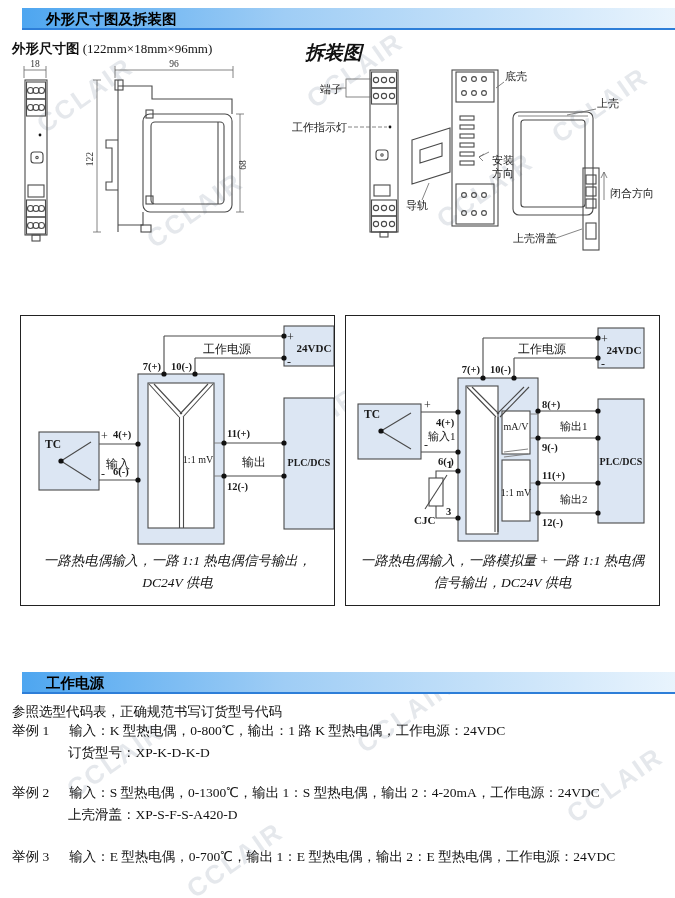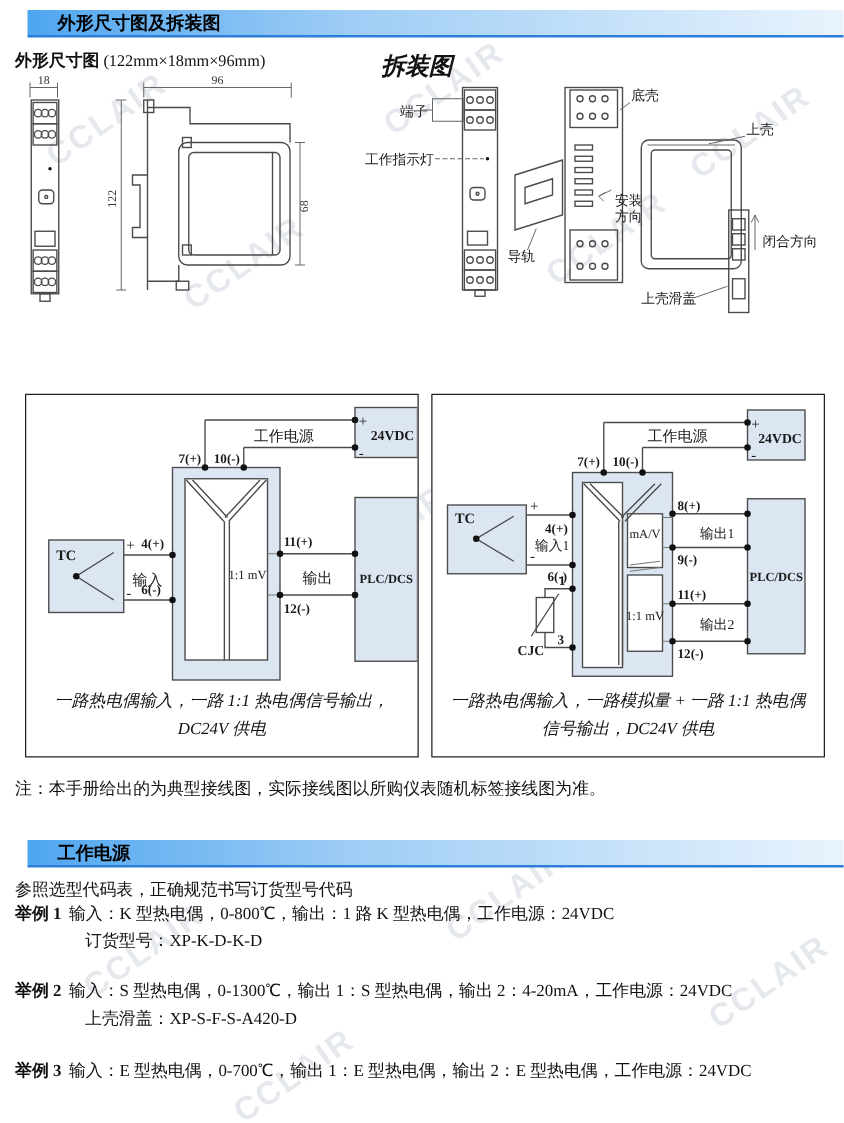--- a/index.html
+++ b/index.html
@@ -359,7 +359,6 @@
     <div class="wcap">一路热电偶输入，一路模拟量 + 一路 1:1 热电偶信号输出，DC24V 供电</div>
   </div>
 
-  <div class="note">注：本手册给出的为典型接线图，实际接线图以所购仪表随机标签接线图为准。</div>
 
   <div class="bar" style="top:672px">
     <span>工作电源</span>

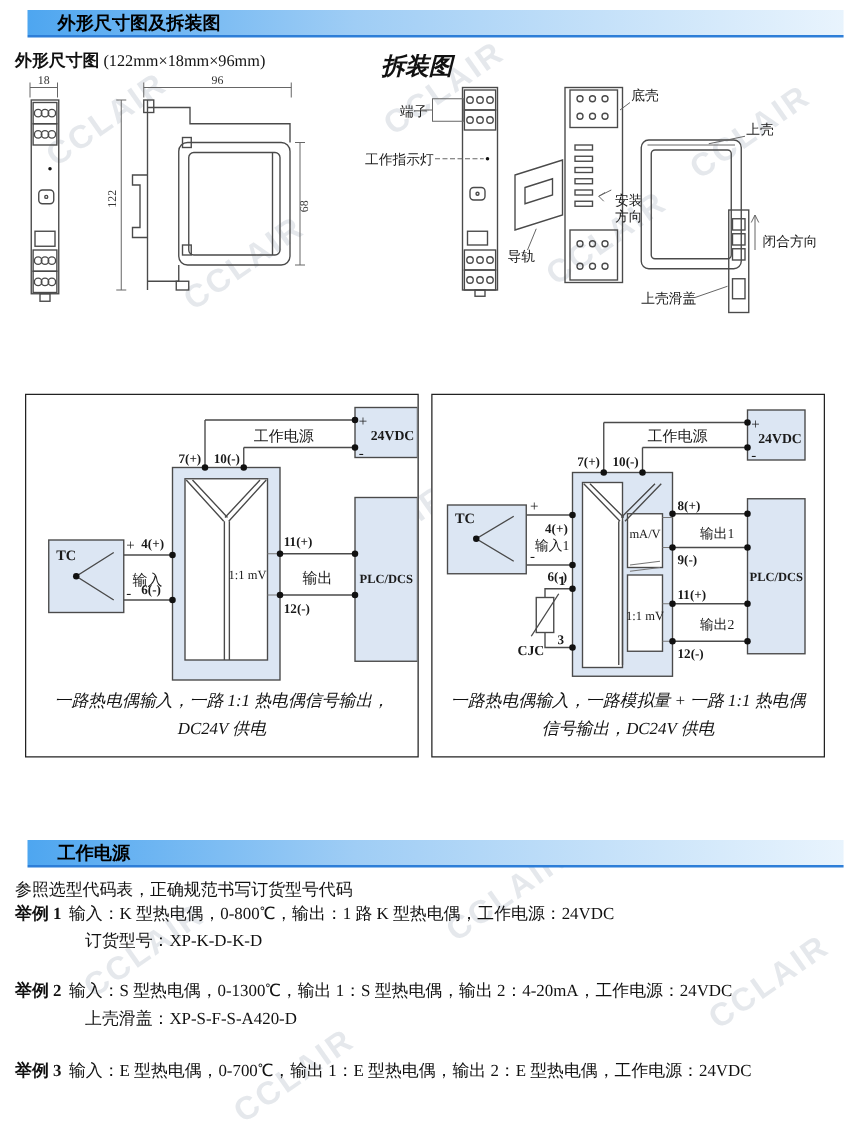--- a/index.html
+++ b/index.html
@@ -37,7 +37,7 @@
   .note{position:absolute;top:622px;left:12px;width:650px;font-size:13.5px;z-index:2;}
   .intro{position:absolute;top:703px;left:12px;font-size:13.5px;z-index:2;}
   .ex{position:absolute;left:12px;font-size:13.5px;z-index:2;white-space:nowrap;}
-  .ex .ex-label{margin-right:6px;font-weight:bold;}
+  .ex .ex-label{margin-right:20px;}
   .ex.model{left:68px;}
 </style>
 </head>

